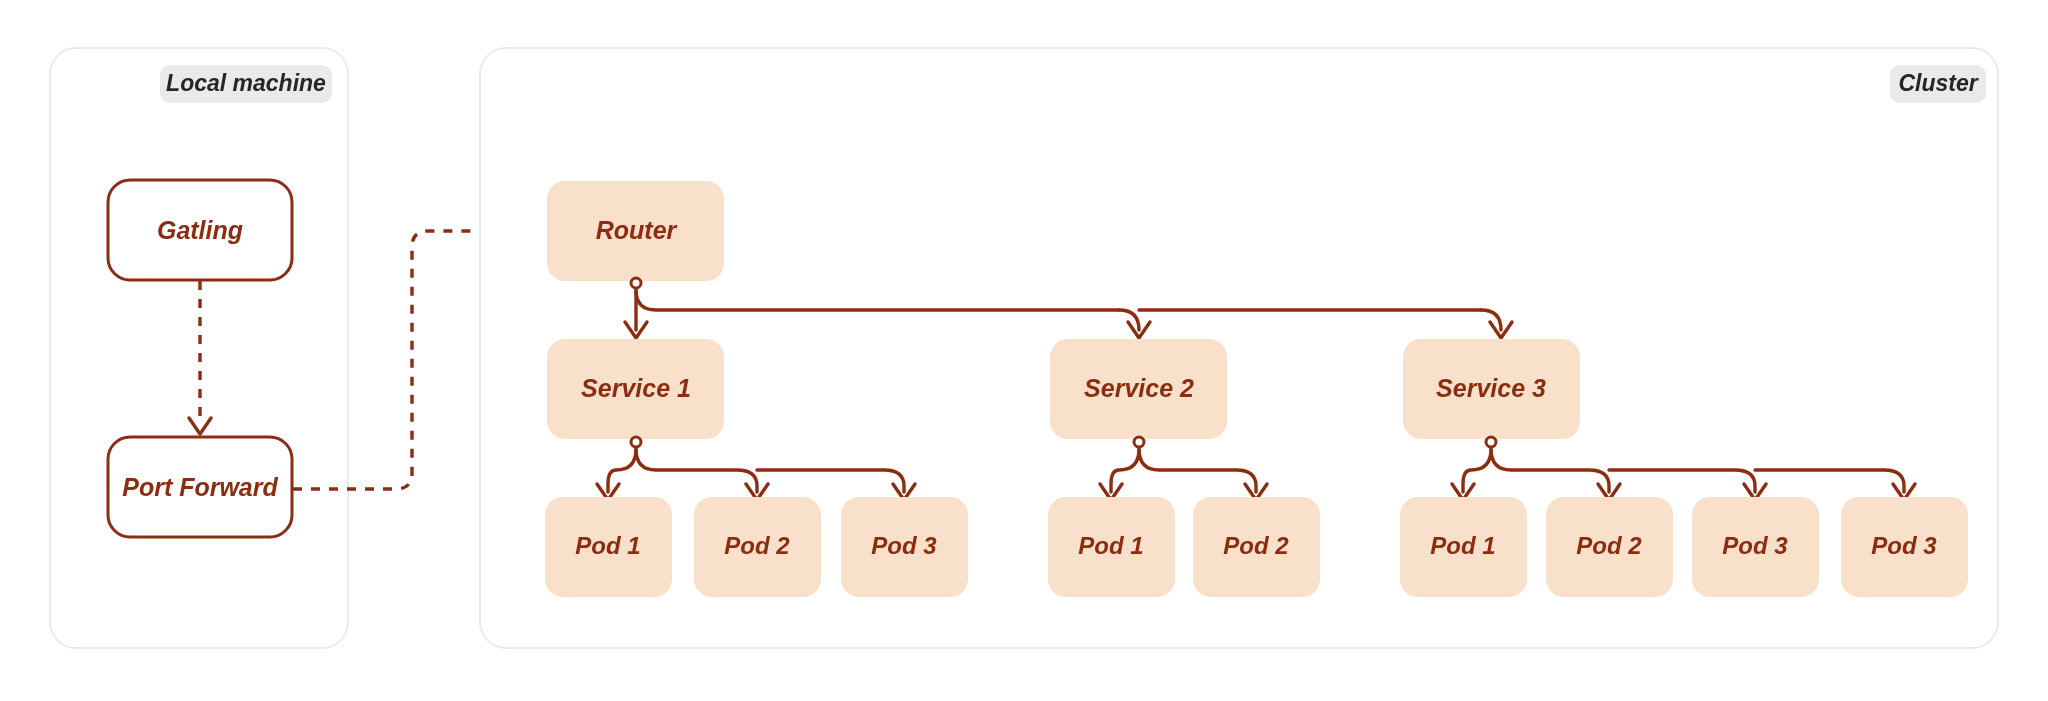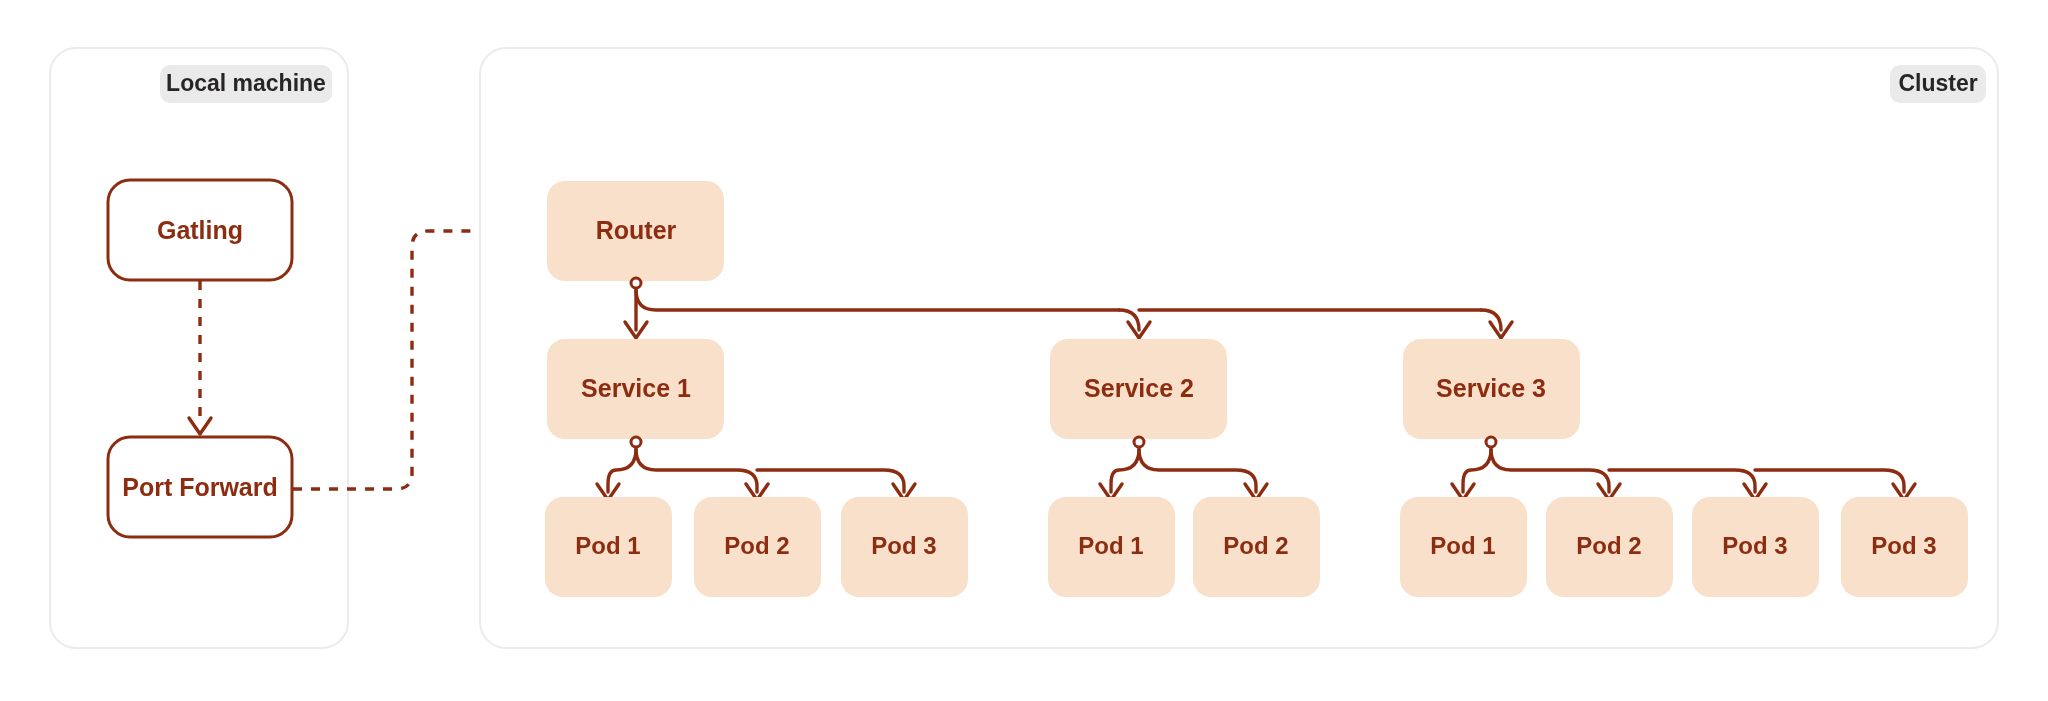--- a/index.html
+++ b/index.html
@@ -18,6 +18,7 @@
     position: relative;
     width: 2048px;
     height: 701px;
+    font-style: italic;
   }
   svg#diagram-svg {
     position: absolute;

